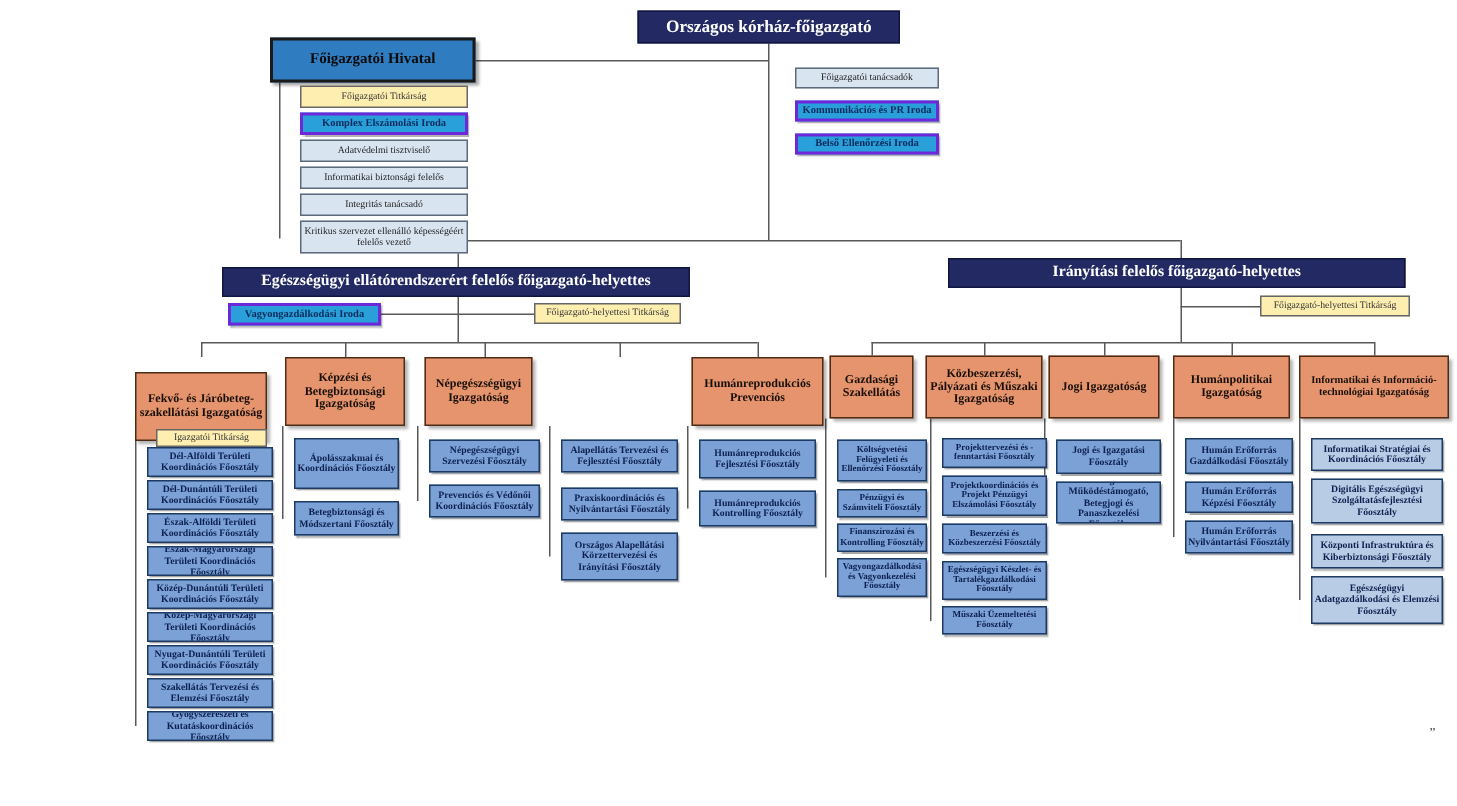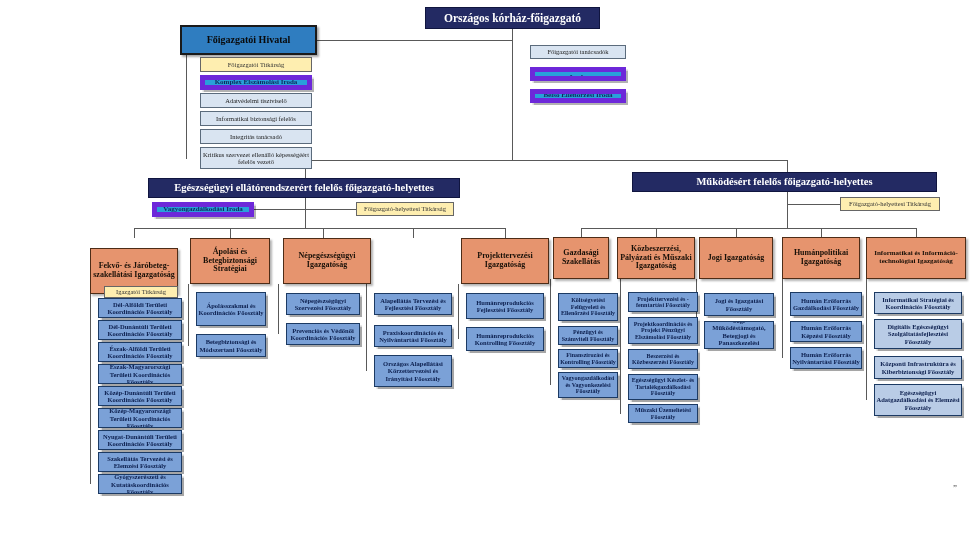--- a/index.html
+++ b/index.html
@@ -11,7 +11,7 @@
   .navy.top{font-size:11.5px;}
   .hivatal{background:#2f7dc0;color:#0a0a0a;font-weight:bold;font-size:10px;
            border:2px solid #1a1a1a;box-shadow:2px 2px 2px rgba(0,0,0,.35);}
-  .cyan{background:#29a0da;color:#0c2a5a;font-weight:bold;font-size:7px;border:5px solid #6d28d9;
+  .cyan{background:#29a0da;color:#0c2a5a;font-weight:bold;font-size:7px;border:2px solid #6d28d9;
         box-shadow:1.5px 1.5px 1px rgba(0,0,0,.3);}
   .tan{background:#feeeb0;color:#333333;font-size:6.5px;border:1px solid #666666;}
   .lightb{background:#d9e4f1;color:#1a1a1a;font-size:6.5px;border:1px solid #5b6b7c;}

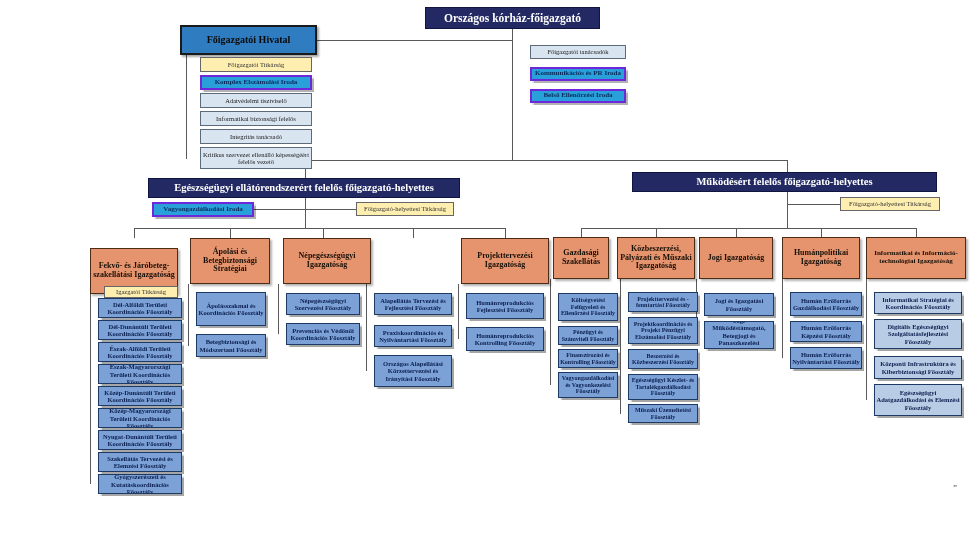--- a/index.html
+++ b/index.html
@@ -85,7 +85,7 @@
   <div class="box navy" style="left:148px;top:178px;width:312px;height:20px">Egészségügyi ellátórendszerért felelős főigazgató-helyettes</div>
   <div class="box cyan" style="left:152px;top:202px;width:102px;height:15px">Vagyongazdálkodási Iroda</div>
   <div class="box tan" style="left:356px;top:202px;width:98px;height:14px">Főigazgató-helyettesi Titkárság</div>
-  <div class="box navy" style="left:632px;top:172px;width:305px;height:20px">Működésért felelős főigazgató-helyettes</div>
+  <div class="box navy" style="left:632px;top:172px;width:305px;height:20px">Irányítási felelős főigazgató-helyettes</div>
   <div class="box tan" style="left:840px;top:197px;width:100px;height:14px">Főigazgató-helyettesi Titkárság</div>
 
   <div class="box orange" style="left:90px;top:248px;width:88px;height:46px">Fekvő- és Járóbeteg-szakellátási Igazgatóság</div>

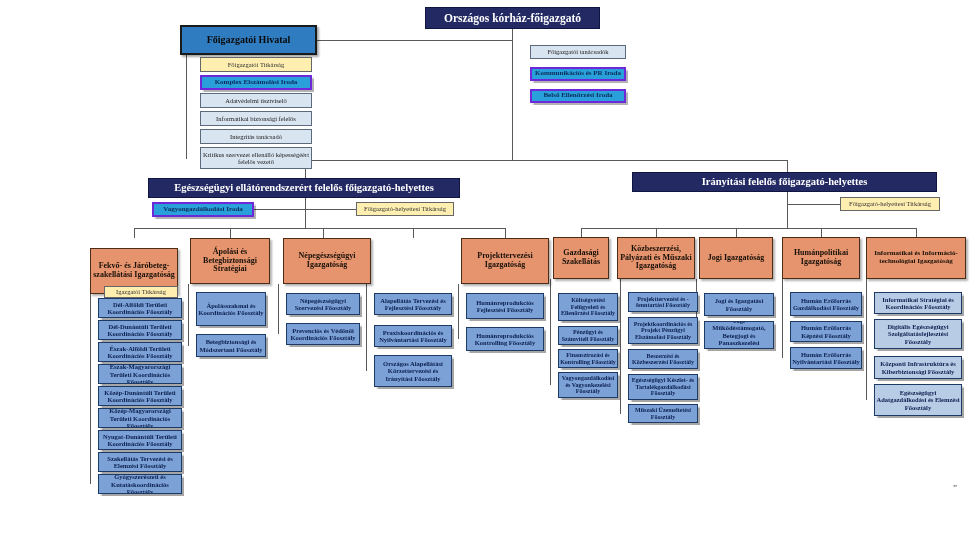--- a/index.html
+++ b/index.html
@@ -89,7 +89,7 @@
   <div class="box tan" style="left:840px;top:197px;width:100px;height:14px">Főigazgató-helyettesi Titkárság</div>
 
   <div class="box orange" style="left:90px;top:248px;width:88px;height:46px">Fekvő- és Járóbeteg-szakellátási Igazgatóság</div>
-  <div class="box orange" style="left:190px;top:238px;width:80px;height:46px">Ápolási és Betegbiztonsági Stratégiai</div>
+  <div class="box orange" style="left:190px;top:238px;width:80px;height:46px">Képzési és Betegbiztonsági Igazgatóság</div>
   <div class="box orange" style="left:283px;top:238px;width:88px;height:46px">Népegészségügyi Igazgatóság</div>
   <div class="box orange" style="left:461px;top:238px;width:88px;height:46px">Projekttervezési Igazgatóság</div>
   <div class="box orange" style="left:553px;top:237px;width:56px;height:42px">Gazdasági Szakellátás</div>

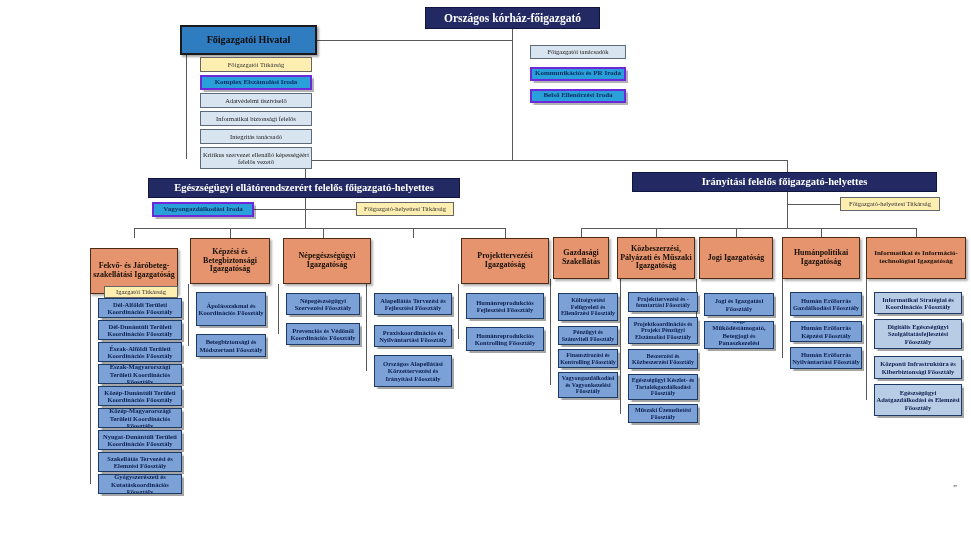--- a/index.html
+++ b/index.html
@@ -90,7 +90,7 @@
 
   <div class="box orange" style="left:90px;top:248px;width:88px;height:46px">Fekvő- és Járóbeteg-szakellátási Igazgatóság</div>
   <div class="box orange" style="left:190px;top:238px;width:80px;height:46px">Képzési és Betegbiztonsági Igazgatóság</div>
-  <div class="box orange" style="left:283px;top:238px;width:88px;height:46px">Népegészségügyi Igazgatóság</div>
+  <div class="box orange" style="left:283px;top:238px;width:72px;height:46px">Népegészségügyi Igazgatóság</div>
   <div class="box orange" style="left:461px;top:238px;width:88px;height:46px">Projekttervezési Igazgatóság</div>
   <div class="box orange" style="left:553px;top:237px;width:56px;height:42px">Gazdasági Szakellátás</div>
   <div class="box orange" style="left:617px;top:237px;width:78px;height:42px">Közbeszerzési, Pályázati és Műszaki Igazgatóság</div>

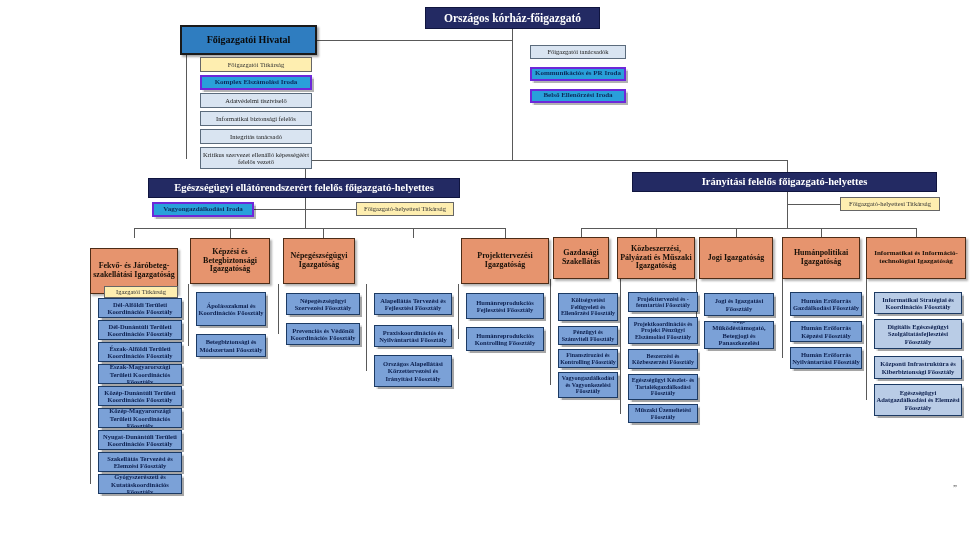--- a/index.html
+++ b/index.html
@@ -91,7 +91,7 @@
   <div class="box orange" style="left:90px;top:248px;width:88px;height:46px">Fekvő- és Járóbeteg-szakellátási Igazgatóság</div>
   <div class="box orange" style="left:190px;top:238px;width:80px;height:46px">Képzési és Betegbiztonsági Igazgatóság</div>
   <div class="box orange" style="left:283px;top:238px;width:72px;height:46px">Népegészségügyi Igazgatóság</div>
-  <div class="box orange" style="left:461px;top:238px;width:88px;height:46px">Projekttervezési Igazgatóság</div>
+  <div class="box orange" style="left:461px;top:238px;width:88px;height:46px">Humánreprodukciós Prevenciós</div>
   <div class="box orange" style="left:553px;top:237px;width:56px;height:42px">Gazdasági Szakellátás</div>
   <div class="box orange" style="left:617px;top:237px;width:78px;height:42px">Közbeszerzési, Pályázati és Műszaki Igazgatóság</div>
   <div class="box orange" style="left:699px;top:237px;width:74px;height:42px">Jogi Igazgatóság</div>

